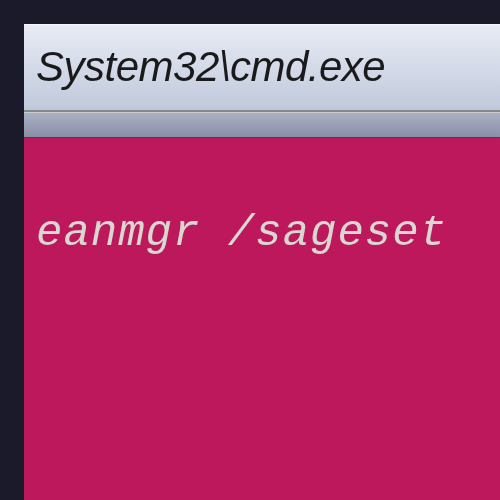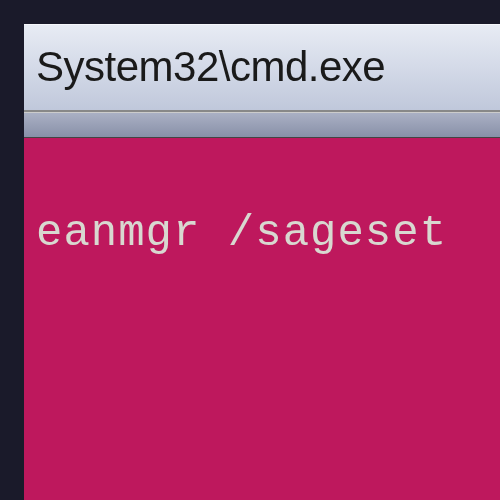--- a/index.html
+++ b/index.html
@@ -6,6 +6,7 @@
       margin: 0;
       padding: 12px;
       box-sizing: border-box;
+      font-style: italic;
     }
     body {
       width: 500px;

